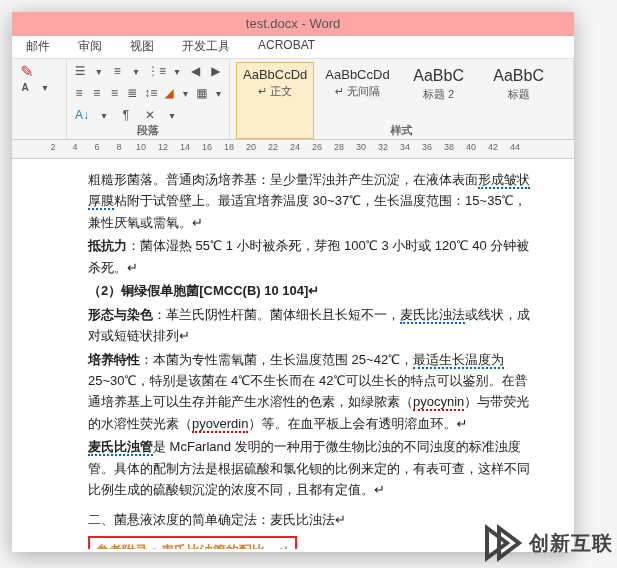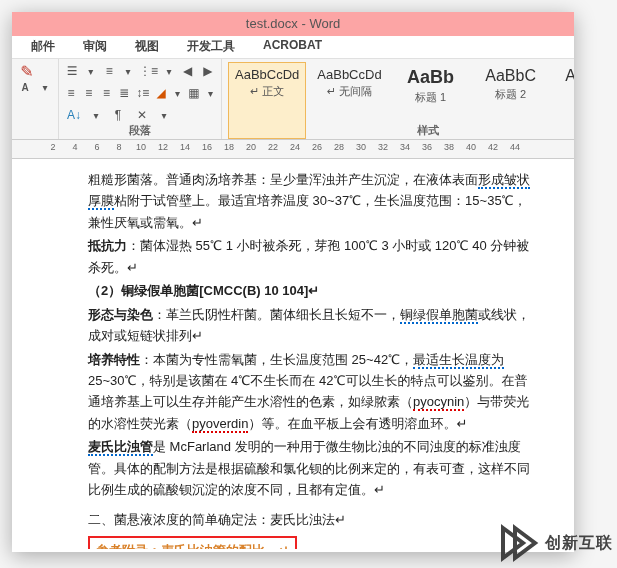--- a/index.html
+++ b/index.html
@@ -35,8 +35,6 @@
   border-bottom: 1px solid #e0e0e0;
   height: 22px;
   font-size: 12px;
-  padding-left: 5px;
-  font-weight: bold;
 }
 .tab {
   padding: 2px 14px;

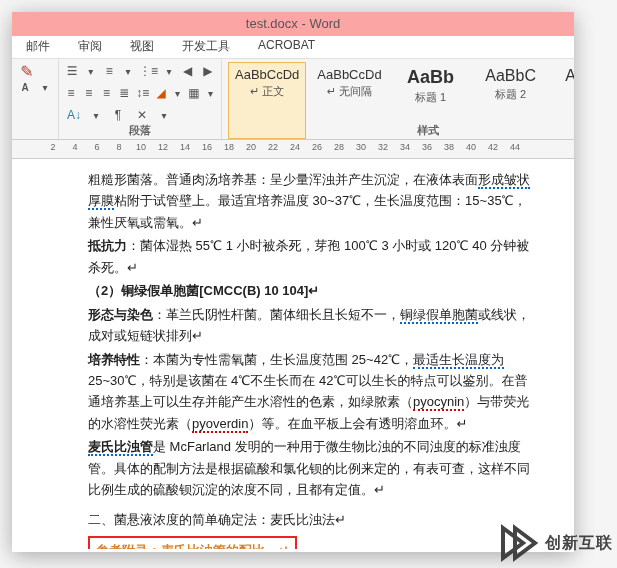--- a/index.html
+++ b/index.html
@@ -214,10 +214,6 @@
           <div class="style-name">↵ 无间隔</div>
         </div>
         <div class="style-btn">
-          <div class="style-preview big">AaBb</div>
-          <div class="style-name">标题 1</div>
-        </div>
-        <div class="style-btn">
           <div class="style-preview" style="font-size:16px">AaBbC</div>
           <div class="style-name">标题 2</div>
         </div>

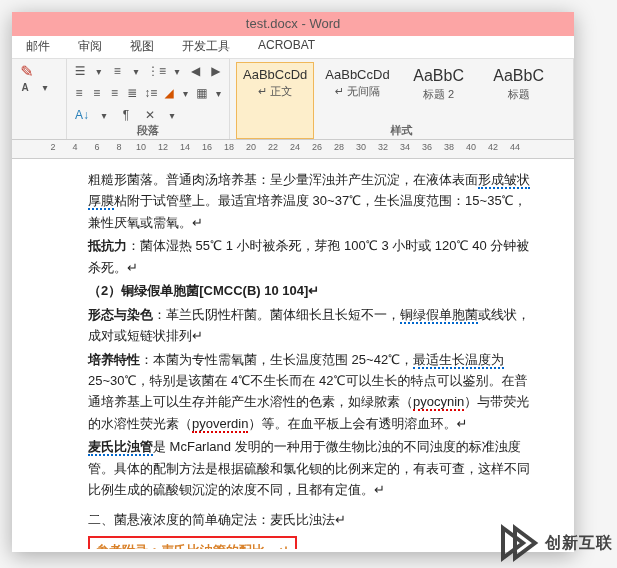--- a/index.html
+++ b/index.html
@@ -234,7 +234,7 @@
     <p class="para"><span>粗糙形菌落。普通肉汤培养基：呈少量浑浊并产生沉淀，在液体表面</span><span class="squiggle-b">形成皱状厚膜</span><span>粘附于试管壁上。最适宜培养温度 30~37℃，生长温度范围：15~35℃，兼性厌氧或需氧。↵</span></p>
     <p class="para"><span class="bold">抵抗力</span><span>：菌体湿热 55℃ 1 小时被杀死，芽孢 100℃ 3 小时或 120℃ 40 分钟被杀死。↵</span></p>
     <p class="para bold">（2）铜绿假单胞菌[CMCC(B) 10 104]↵</p>
-    <p class="para"><span class="bold">形态与染色</span><span>：革兰氏阴性杆菌。菌体细长且长短不一，</span><span class="squiggle-b">铜绿假单胞菌</span><span>或线状，成对或短链状排列↵</span></p>
+    <p class="para"><span class="bold">形态与染色</span><span>：革兰氏阴性杆菌。菌体细长且长短不一，</span><span class="squiggle-b">麦氏比浊法</span><span>或线状，成对或短链状排列↵</span></p>
     <p class="para"><span class="bold">培养特性</span><span>：本菌为专性需氧菌，生长温度范围 25~42℃，</span><span class="squiggle-b">最适生长温度为</span><span> 25~30℃，特别是该菌在 4℃不生长而在 42℃可以生长的特点可以鉴别。在普通培养基上可以生存并能产生水溶性的色素，如绿脓素（</span><span class="squiggle-r">pyocynin</span><span>）与带荧光的水溶性荧光素（</span><span class="squiggle-r">pyoverdin</span><span>）等。在血平板上会有透明溶血环。↵</span></p>
     <p class="para"><span class="bold squiggle-b">麦氏比浊管</span><span>是 McFarland 发明的一种用于微生物比浊的不同浊度的标准浊度管。具体的配制方法是根据硫酸和氯化钡的比例来定的，有表可查，这样不同比例生成的硫酸钡沉淀的浓度不同，且都有定值。↵</span></p>
     <p class="para" style="margin-top:8px">二、菌悬液浓度的简单确定法：麦氏比浊法↵</p>

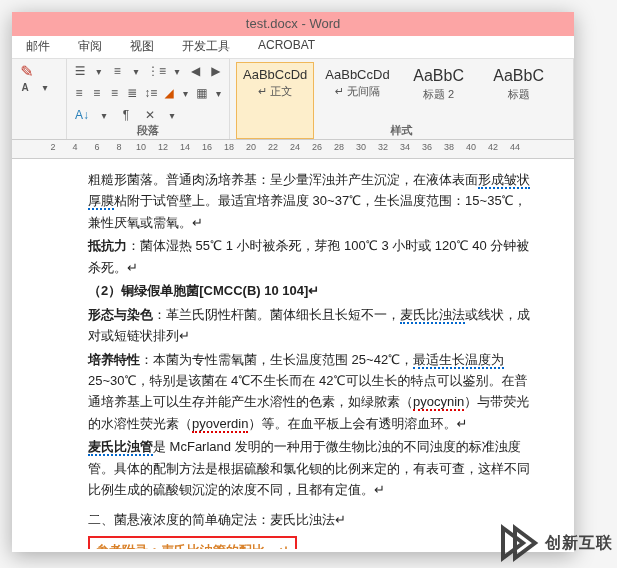--- a/index.html
+++ b/index.html
@@ -143,7 +143,7 @@
   display: flex; align-items: center; justify-content: center;
   font-weight: 900; font-size: 22px; color: #3a3a3a;
 }
-.wm-text { font-size: 16px; font-weight: bold; color: #3a3a3a; letter-spacing: 1px;}
+.wm-text { font-size: 20px; font-weight: bold; color: #3a3a3a; letter-spacing: 1px;}
 .styles-row { display: flex; gap: 4px; flex: 1; }
 </style>
 </head>

